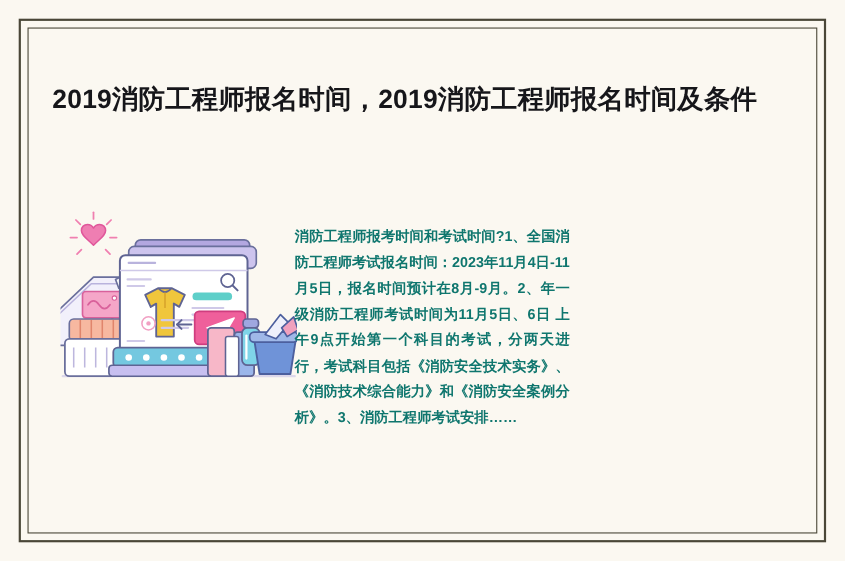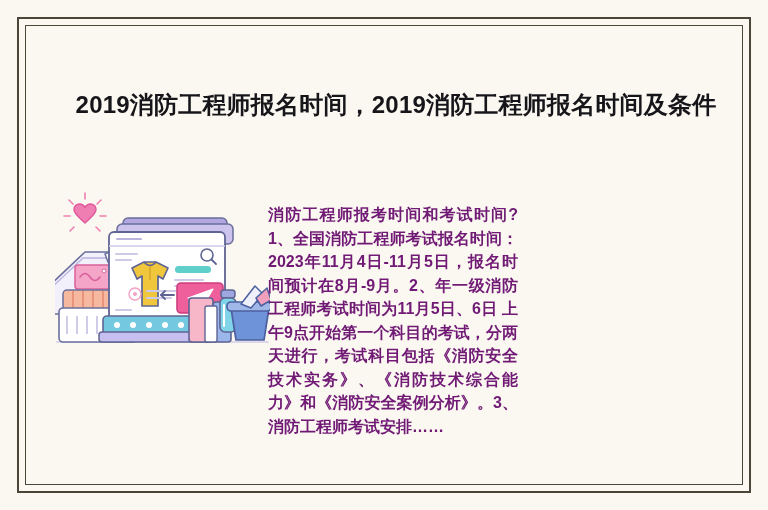--- a/index.html
+++ b/index.html
@@ -53,7 +53,7 @@
 
   .title {
     position: absolute;
-    left: 40px;
+    left: 12px;
     top: 48px;
     width: 662px;
     text-align: center;
@@ -62,7 +62,6 @@
     font-weight: bold;
     color: #16161a;
     letter-spacing: 0.2px;
-    margin-top: 14px;
   }
 
   .body-row {

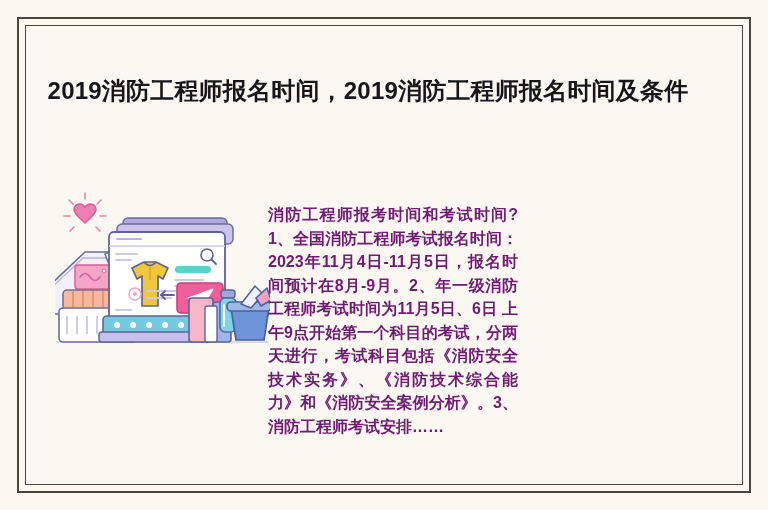--- a/index.html
+++ b/index.html
@@ -85,10 +85,10 @@
     left: 243px;
     top: 13px;
     width: 250px;
-    font-size: 16px;
+    font-size: 13px;
     line-height: 23.5px;
     font-weight: bold;
-    color: #701a75;
+    color: #0f766e;
     text-align: justify;
     text-justify: inter-ideograph;
     letter-spacing: 0px;

